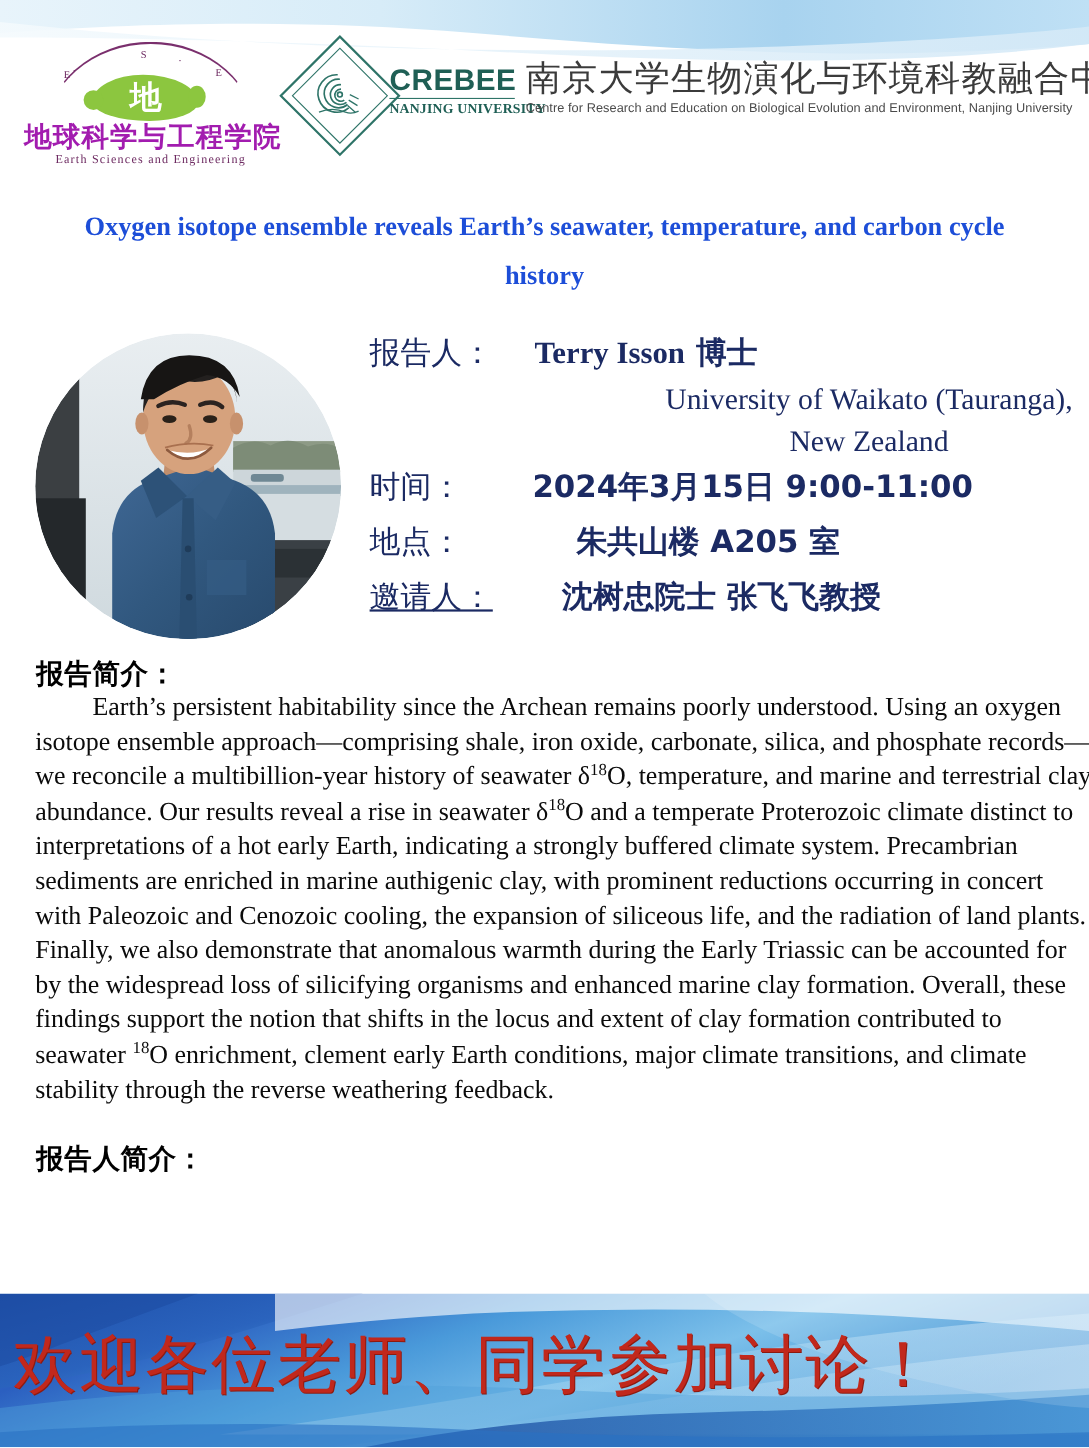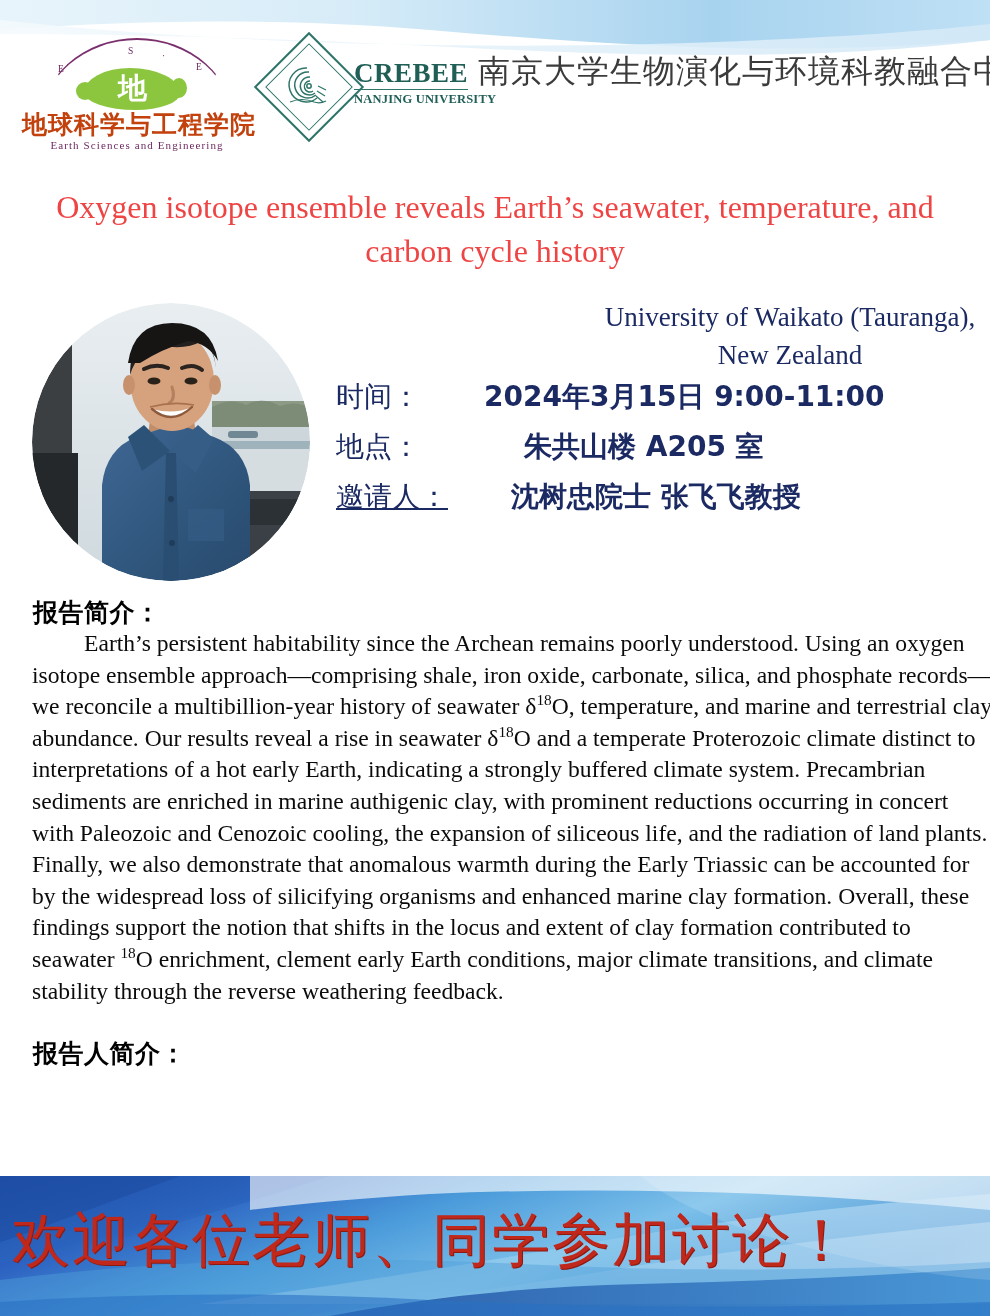--- a/index.html
+++ b/index.html
@@ -46,7 +46,7 @@
   .crebee-shell{position:absolute;left:12px;top:16px;width:50px;height:50px;}
   .crebee-name{position:absolute;left:84px;top:14px;width:116px;}
   .crebee-name .big{color:#1f5f55;font-size:27px;font-weight:bold;letter-spacing:0.5px;
-      font-family:Liberation Serif, serif;line-height:30px;font-variant:small-caps;white-space:nowrap;}
+      font-family:Liberation Sans, sans-serif;line-height:30px;font-variant:small-caps;white-space:nowrap;}
   .crebee-rule{border-top:1.4px solid #2e7468;margin:1px 0 2px 0;width:114px;}
   .crebee-name .small{color:#1f5f55;font-size:12.5px;font-weight:bold;letter-spacing:0.2px;
       font-family:"Liberation Serif",serif;font-variant:small-caps;white-space:nowrap;}

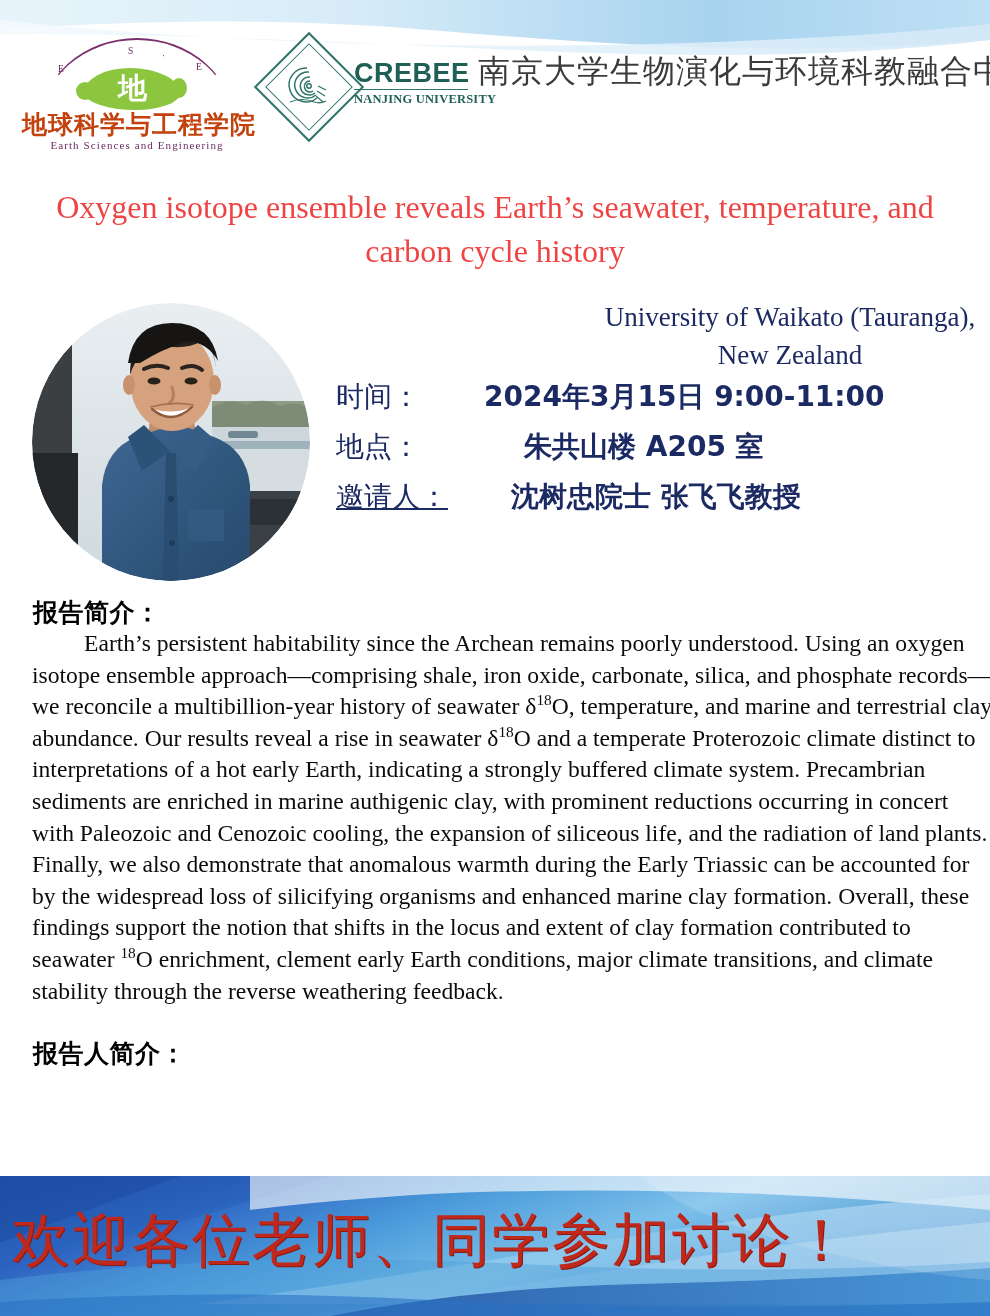--- a/index.html
+++ b/index.html
@@ -173,6 +173,7 @@
 
     <div class="centre">
       <div class="centre-cn">南京大学生物演化与环境科教融合中心</div>
+      <div class="centre-en">Centre for Research and Education on Biological Evolution and Environment, Nanjing University</div>
     </div>
   </div>
 

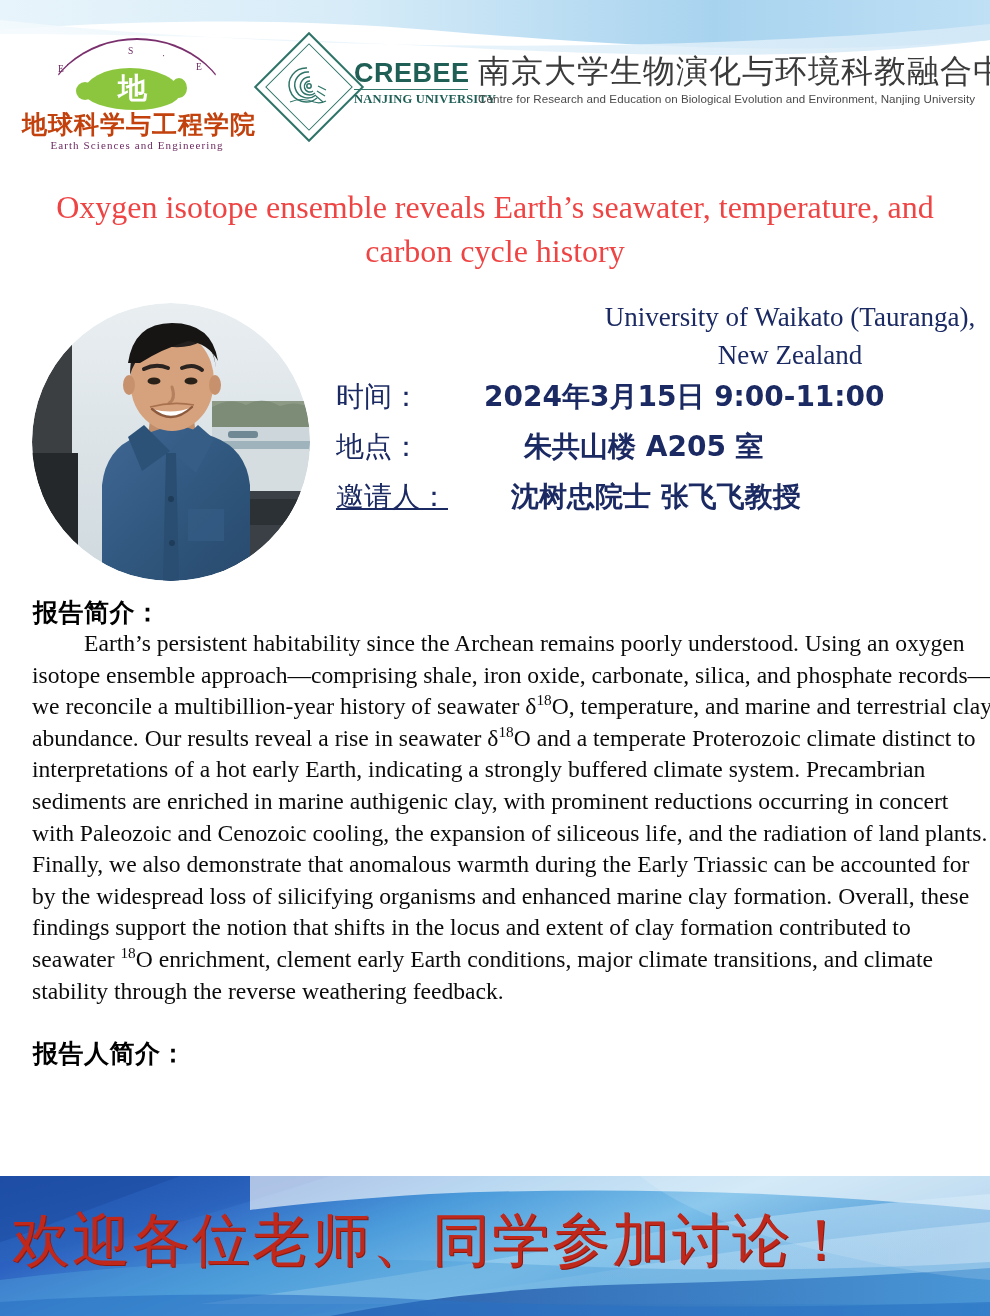--- a/index.html
+++ b/index.html
@@ -32,7 +32,7 @@
      color:#ffffff;font-size:29px;line-height:44px;text-align:center;
      font-family:"DejaVu Sans",sans-serif;font-weight:bold;letter-spacing:-1px;}
   .ese-cn{position:absolute;left:0px;top:70px;width:230px;text-align:center;
-     color:#c2410c;font-size:25px;font-weight:bold;letter-spacing:1px;
+     color:#a21caf;font-size:25px;font-weight:bold;letter-spacing:1px;
      font-family:"DejaVu Sans",sans-serif;white-space:nowrap;}
   .ese-en{position:absolute;left:0px;top:101px;width:230px;text-align:center;
      color:#6d2a61;font-size:11px;letter-spacing:1.1px;

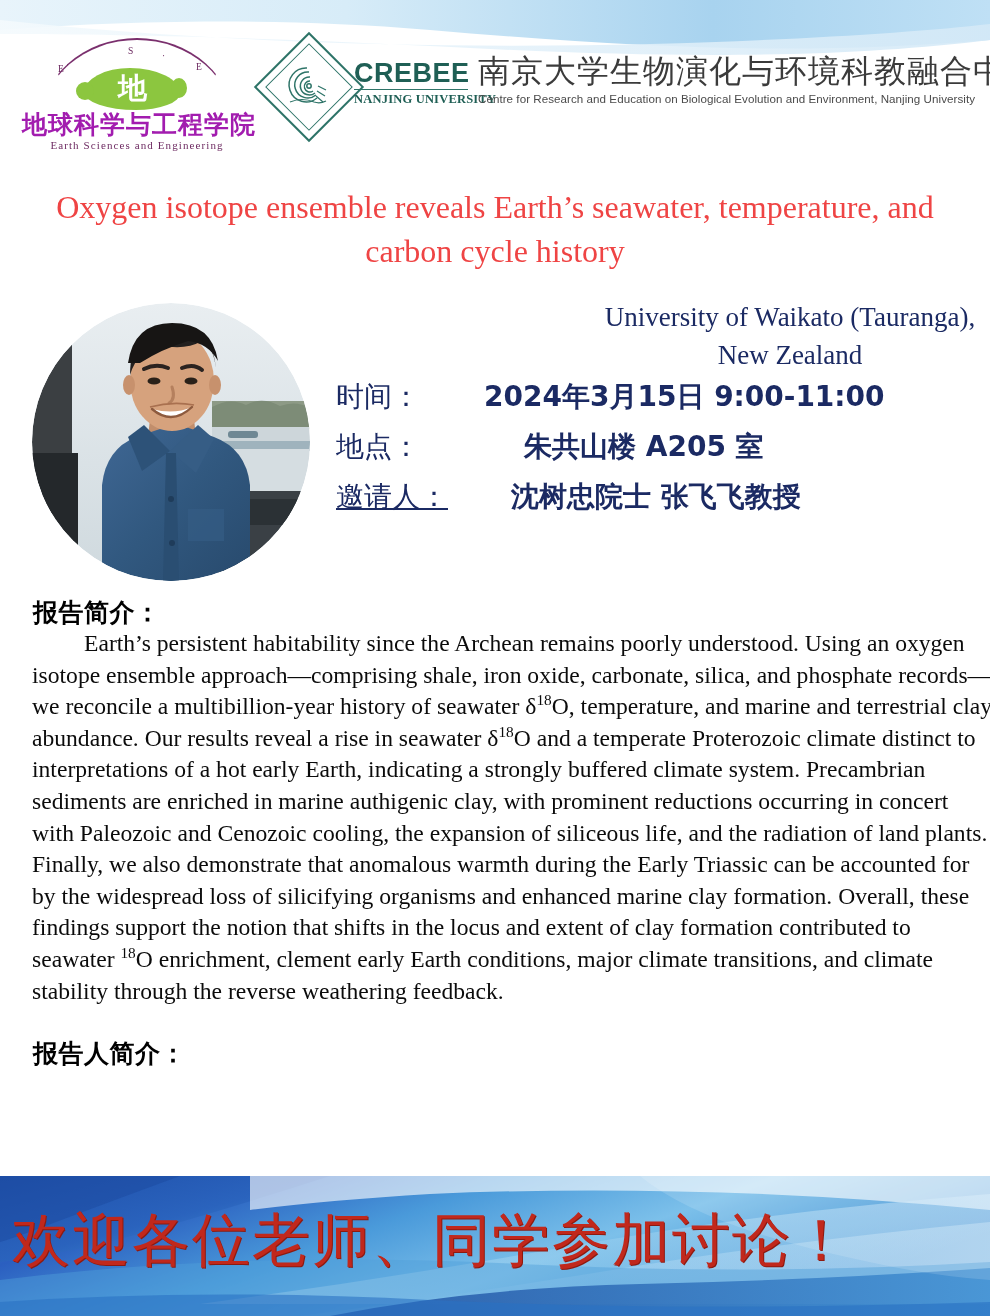--- a/index.html
+++ b/index.html
@@ -59,7 +59,7 @@
 
   
   .title{position:absolute;left:45px;top:185px;width:900px;text-align:center;
-     color:#ef4444;font-size:32px;font-weight:normal;line-height:44px;
+     color:#1d4ed8;font-size:24px;font-weight:bold;line-height:44px;
      font-family:"Liberation Serif",serif;}
 
   

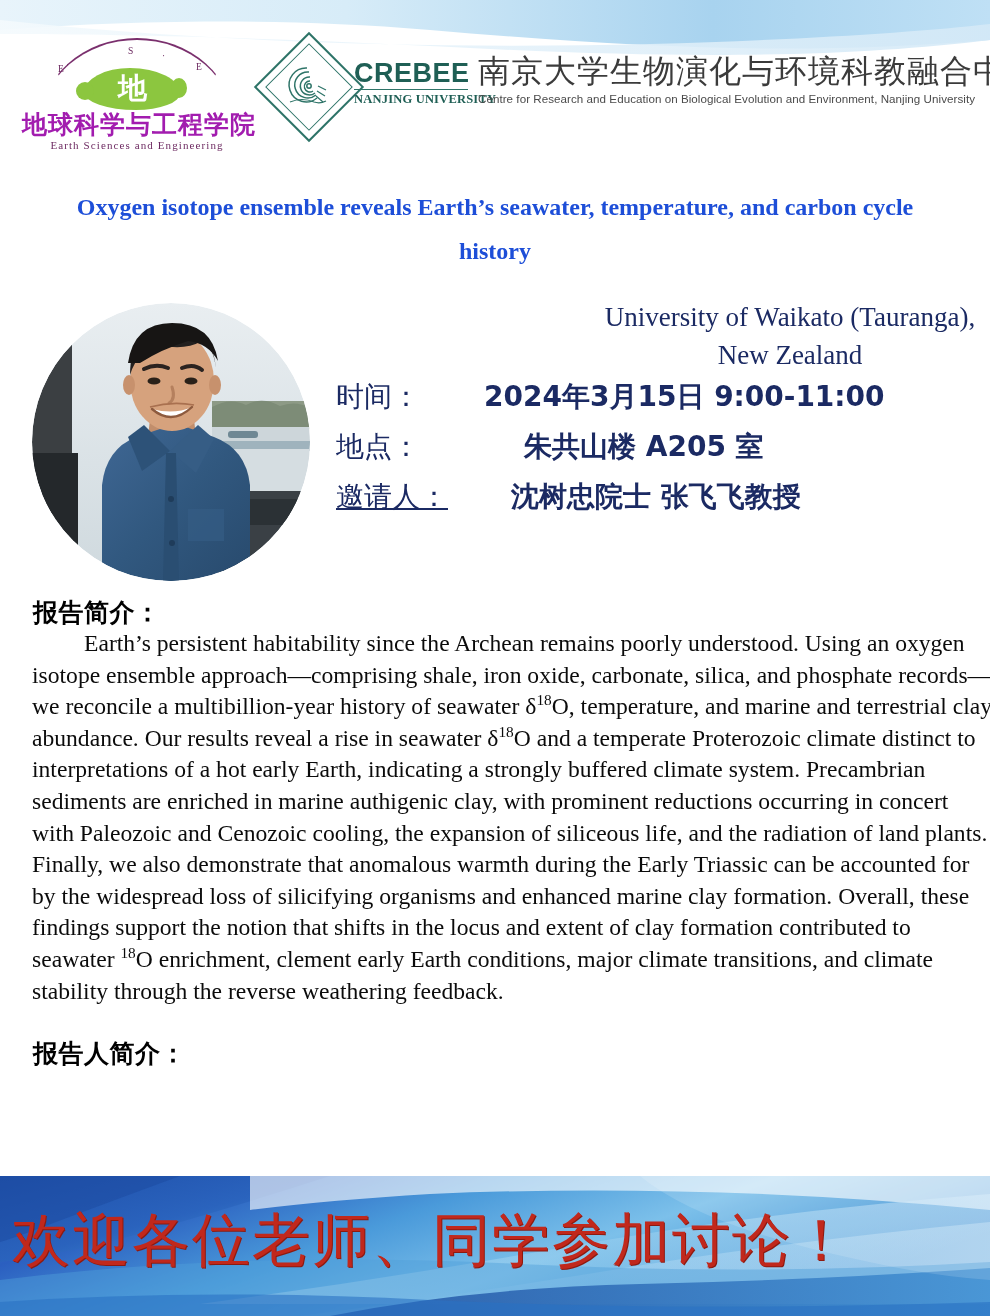--- a/index.html
+++ b/index.html
@@ -244,6 +244,11 @@
   </div>
 
   <div class="info">
+    <div class="row row1">
+      <span class="lbl r1-lbl">报告人：</span>
+      <span class="val">Terry Isson</span>
+      <span class="val val-cn" style="padding-left:10px;">博士</span>
+    </div>
     <div class="affil affil-ind">University of Waikato (Tauranga),</div>
     <div class="affil affil-ind">New Zealand</div>
     <div class="row row-time">

